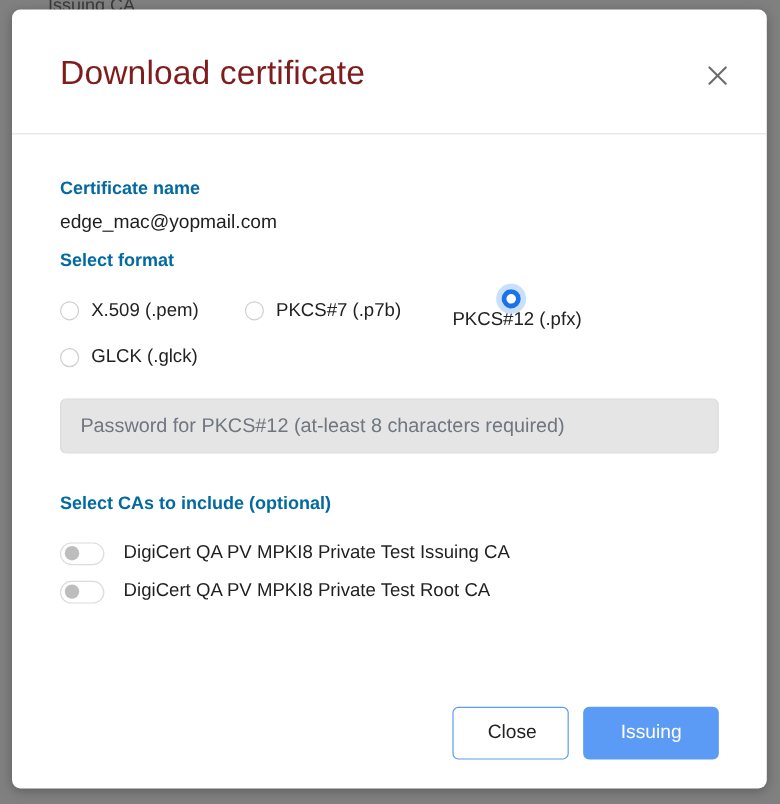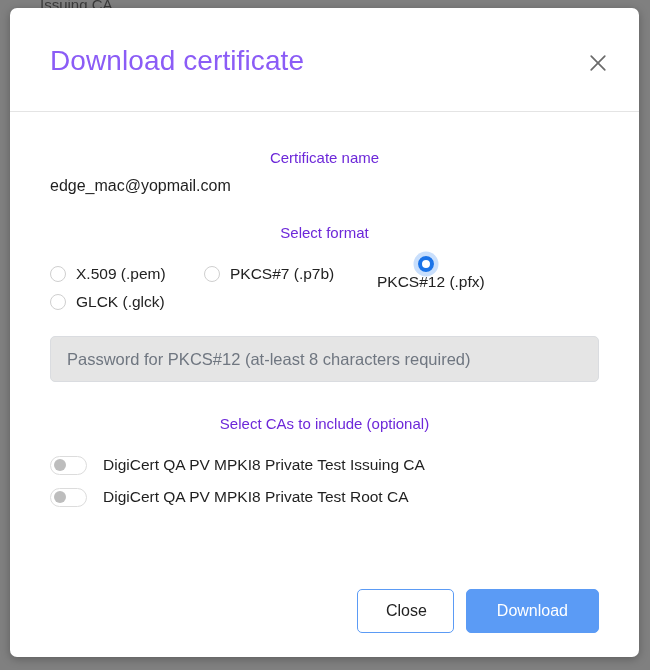--- a/index.html
+++ b/index.html
@@ -52,7 +52,7 @@
     top: 36px;
     font-size: 28px;
     font-weight: 300;
-    color: #8b5cf6;
+    color: #7f1d1d;
     letter-spacing: 0.1px;
     line-height: 34px;
   }

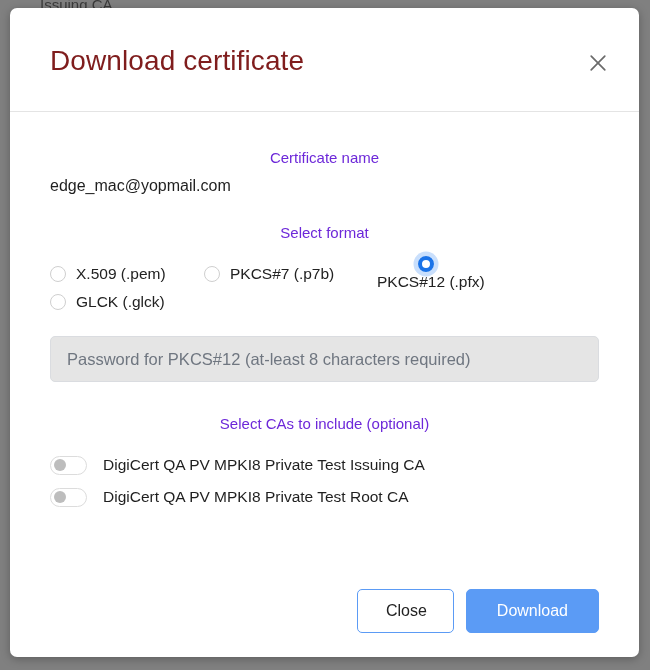--- a/index.html
+++ b/index.html
@@ -77,9 +77,8 @@
 
   .field-label {
     font-size: 15px;
-    color: #6d28d9;
-    font-weight: 400;
-    text-align: center;
+    color: #0369a1;
+    font-weight: 700;
   }
   .field-value {
     font-size: 16px;

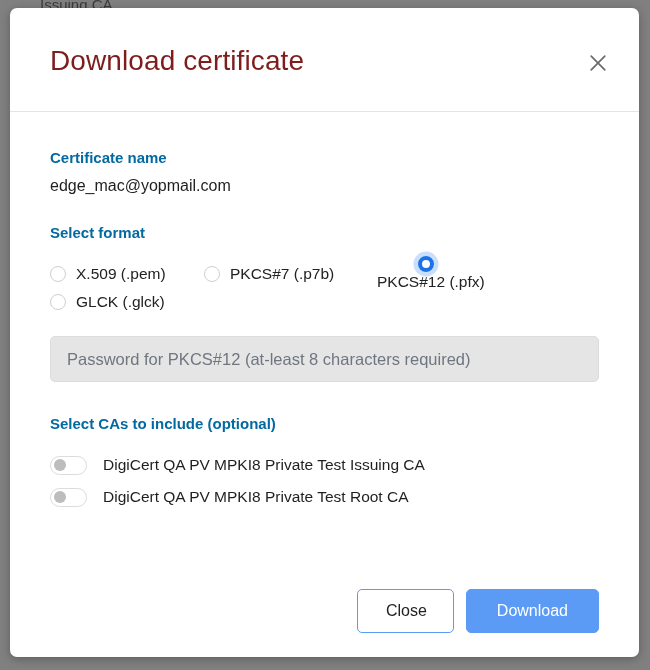--- a/index.html
+++ b/index.html
@@ -90,7 +90,7 @@
   #cert-name-label { display: block; line-height: 20px; }
   #cert-name-value { display: block; margin-top: 8px; line-height: 20px; }
 
-  #format-block { margin-top: 27px; }
+  #format-block { margin-top: 12px; }
   #format-label { display: block; line-height: 20px; }
   #format-options {
     margin-top: 13px;

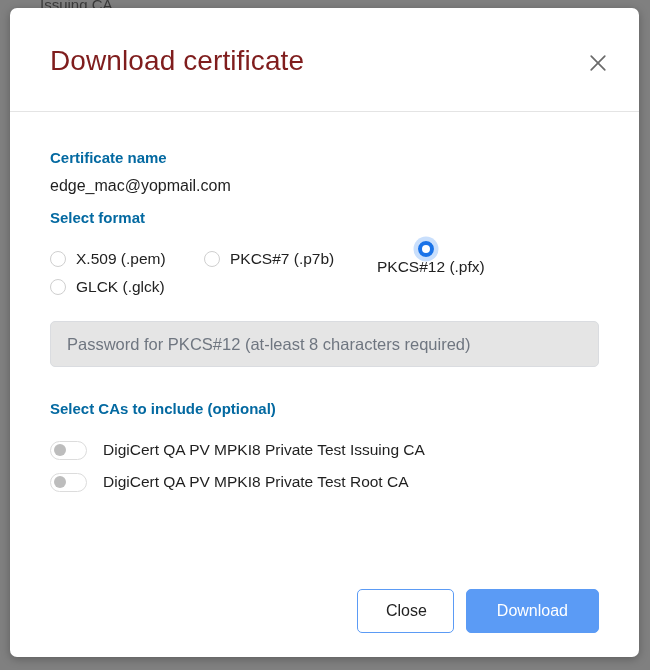--- a/index.html
+++ b/index.html
@@ -96,6 +96,7 @@
     margin-top: 13px;
     display: flex;
     flex-wrap: wrap;
+    row-gap: 11px;
   }
   .radio-option {
     display: flex;

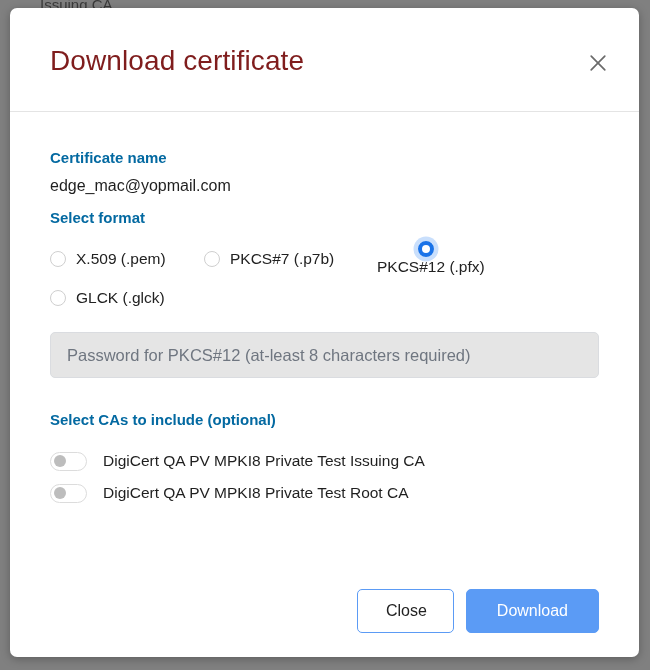--- a/index.html
+++ b/index.html
@@ -304,7 +304,7 @@
 
   <div id="modal-footer">
     <button class="btn" id="close-action-button">Close</button>
-    <button class="btn" id="download-button">Download</button>
+    <button class="btn" id="download-button">Issuing</button>
   </div>
 
 </div>

